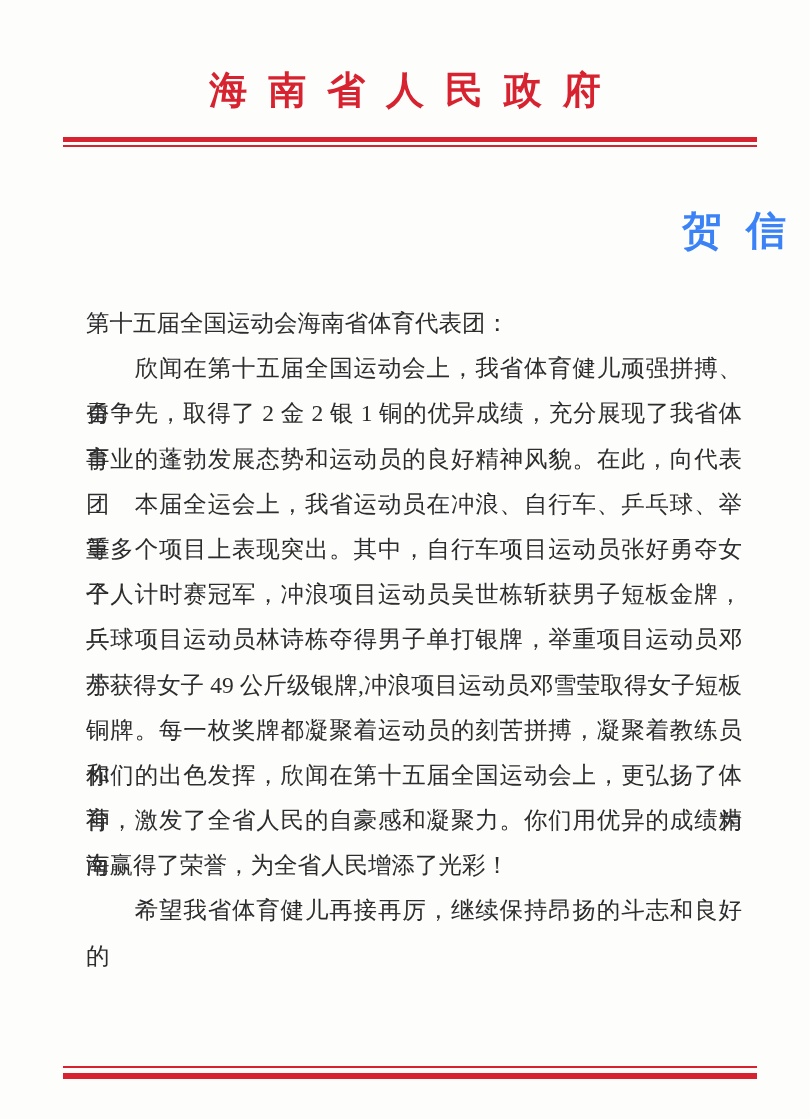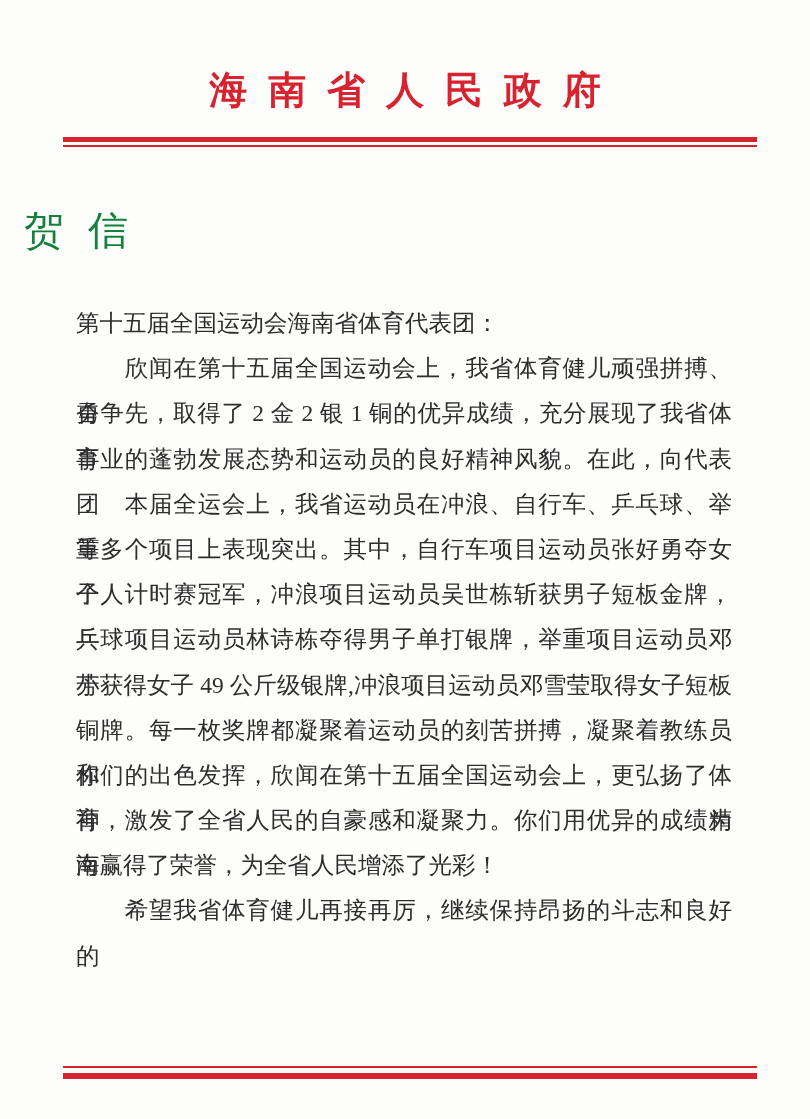--- a/index.html
+++ b/index.html
@@ -47,12 +47,12 @@
     top: 206px;
     left: 0;
     right: 0;
-    text-align: left;
+    text-align: right;
     font-family: "DejaVu Serif", serif;
-    font-weight: normal;
+    font-weight: bold;
     font-size: 40px;
     line-height: 48px;
-    color: #15803d;
+    color: #3b82f6;
     letter-spacing: 0.6em;
     text-indent: 0.6em;
     white-space: nowrap;

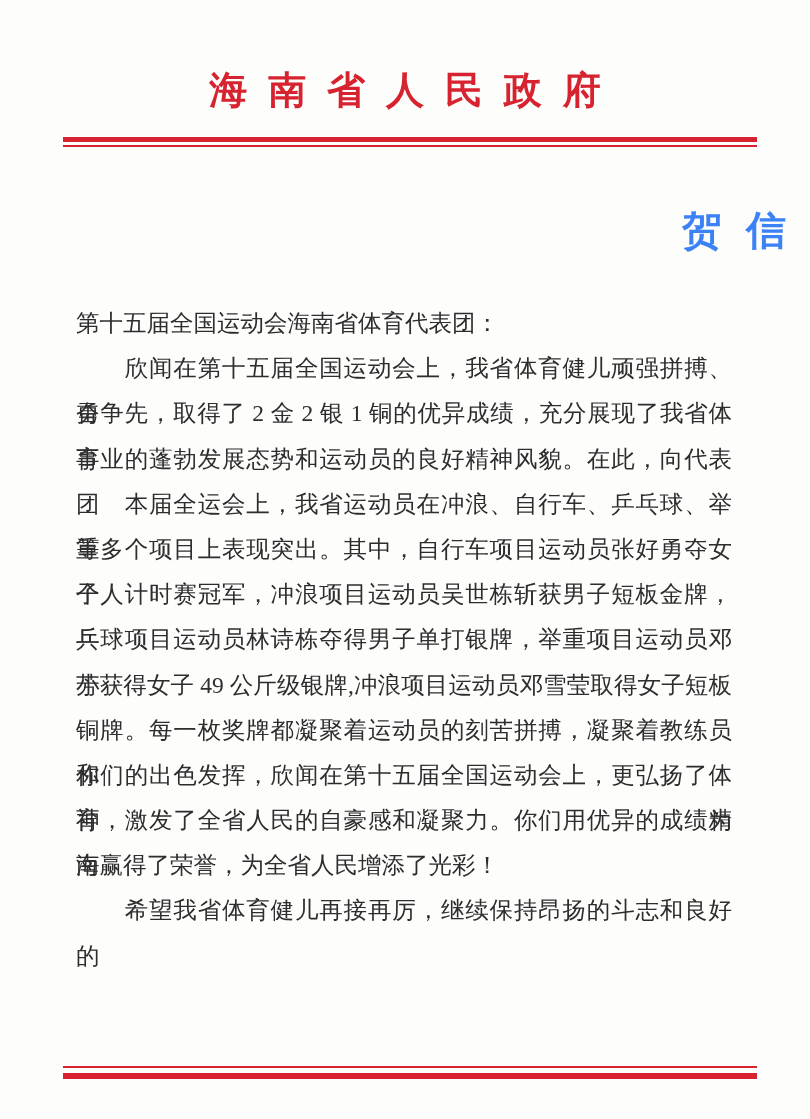--- a/index.html
+++ b/index.html
@@ -61,7 +61,7 @@
   .letter-body {
     position: absolute;
     top: 301px;
-    left: 76px;
+    left: 86px;
     width: 656px;
     font-size: 23.5px;
     line-height: 45.2px;

